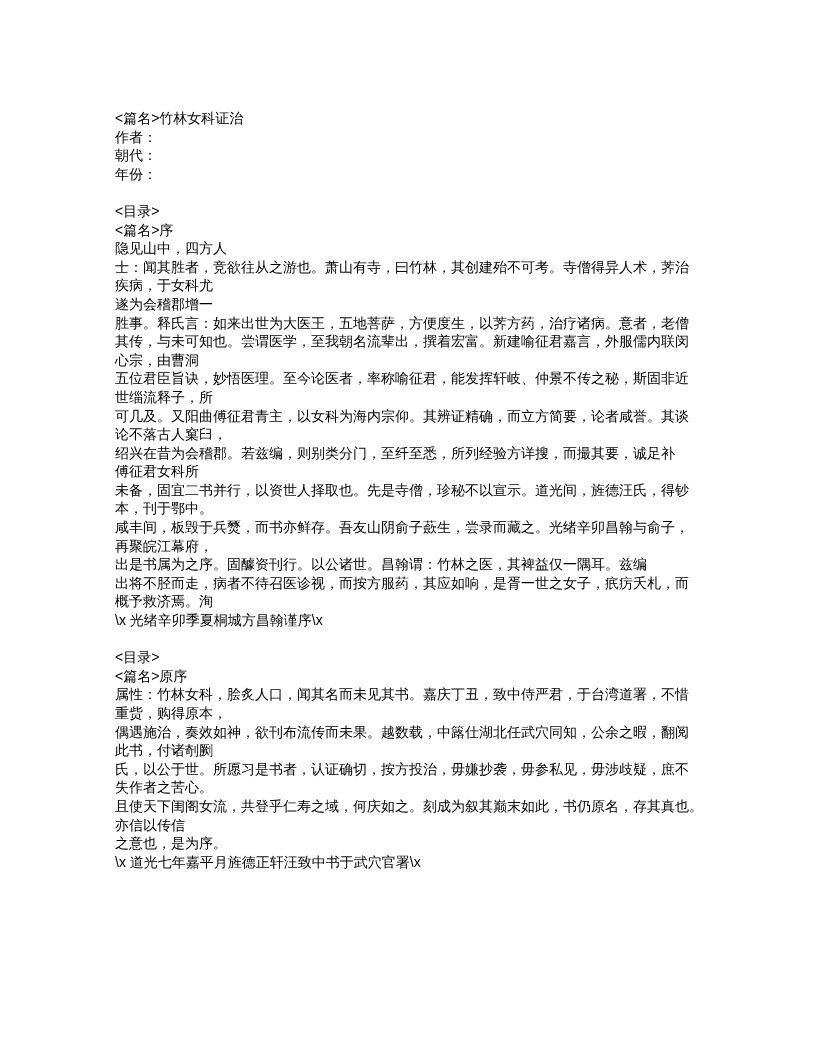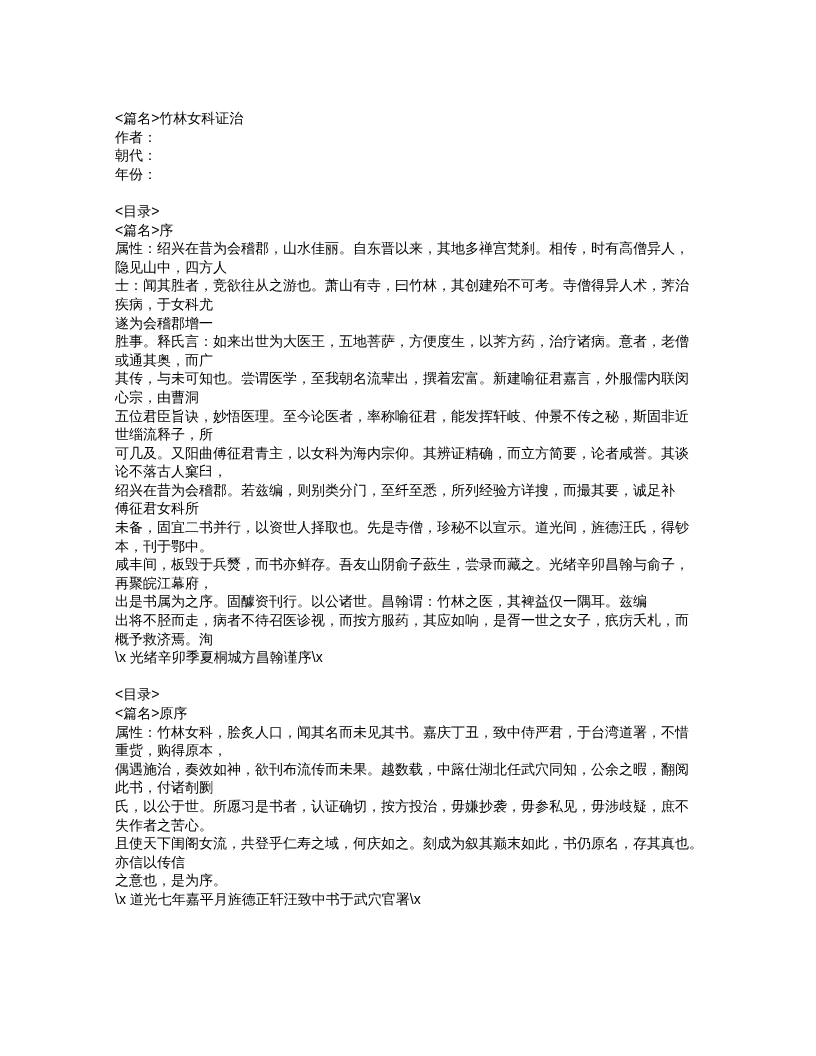--- a/index.html
+++ b/index.html
@@ -41,7 +41,6 @@
       <div class="line"></div>
       <div class="line">&lt;目录&gt;</div>
       <div class="line">&lt;篇名&gt;序</div>
-      <div class="line">属性：绍兴在昔为会稽郡，山水佳丽。自东晋以来，其地多禅宫梵刹。相传，时有高僧异人，</div>
       <div class="line">隐见山中，四方人</div>
       <div class="line">士：闻其胜者，竞欲往从之游也。萧山有寺，曰竹林，其创建殆不可考。寺僧得异人术，荠治</div>
       <div class="line">疾病，于女科尤</div>

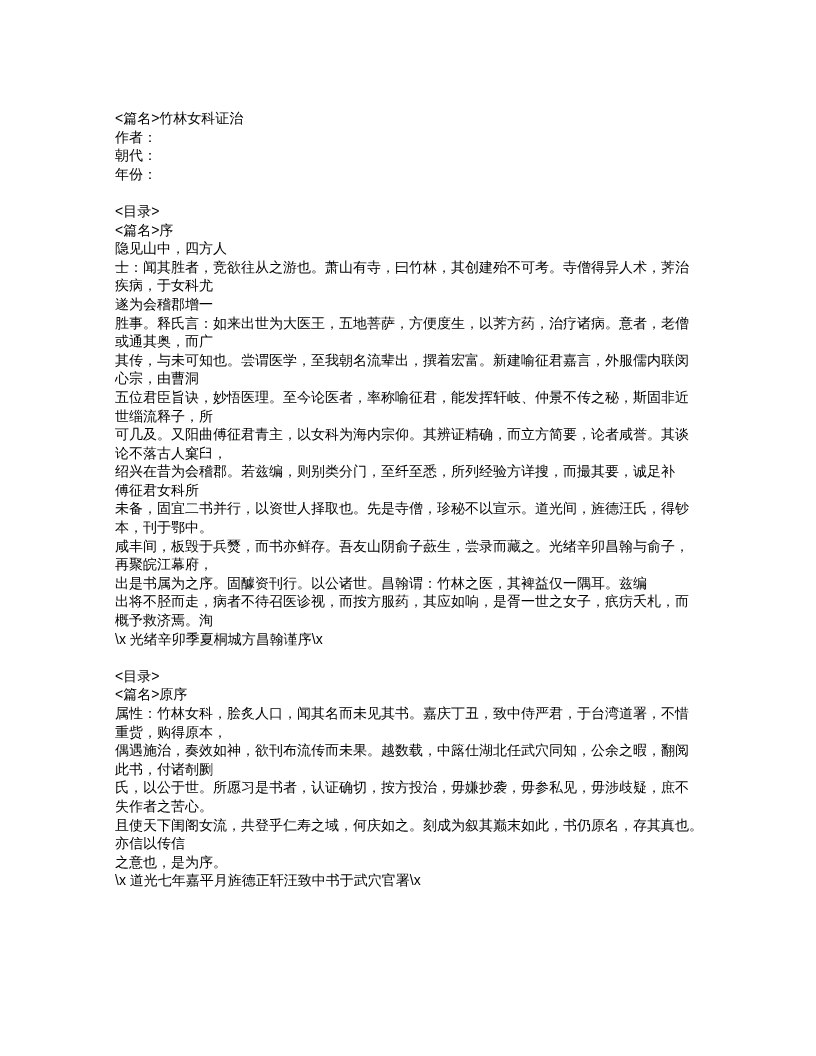--- a/index.html
+++ b/index.html
@@ -46,7 +46,6 @@
       <div class="line">疾病，于女科尤</div>
       <div class="line">遂为会稽郡增一</div>
       <div class="line">胜事。释氏言：如来出世为大医王，五地菩萨，方便度生，以荠方药，治疗诸病。意者，老僧</div>
-      <div class="line">或通其奥，而广</div>
       <div class="line">其传，与未可知也。尝谓医学，至我朝名流辈出，撰着宏富。新建喻征君嘉言，外服儒内联闵</div>
       <div class="line">心宗，由曹洞</div>
       <div class="line">五位君臣旨诀，妙悟医理。至今论医者，率称喻征君，能发挥轩岐、仲景不传之秘，斯固非近</div>

